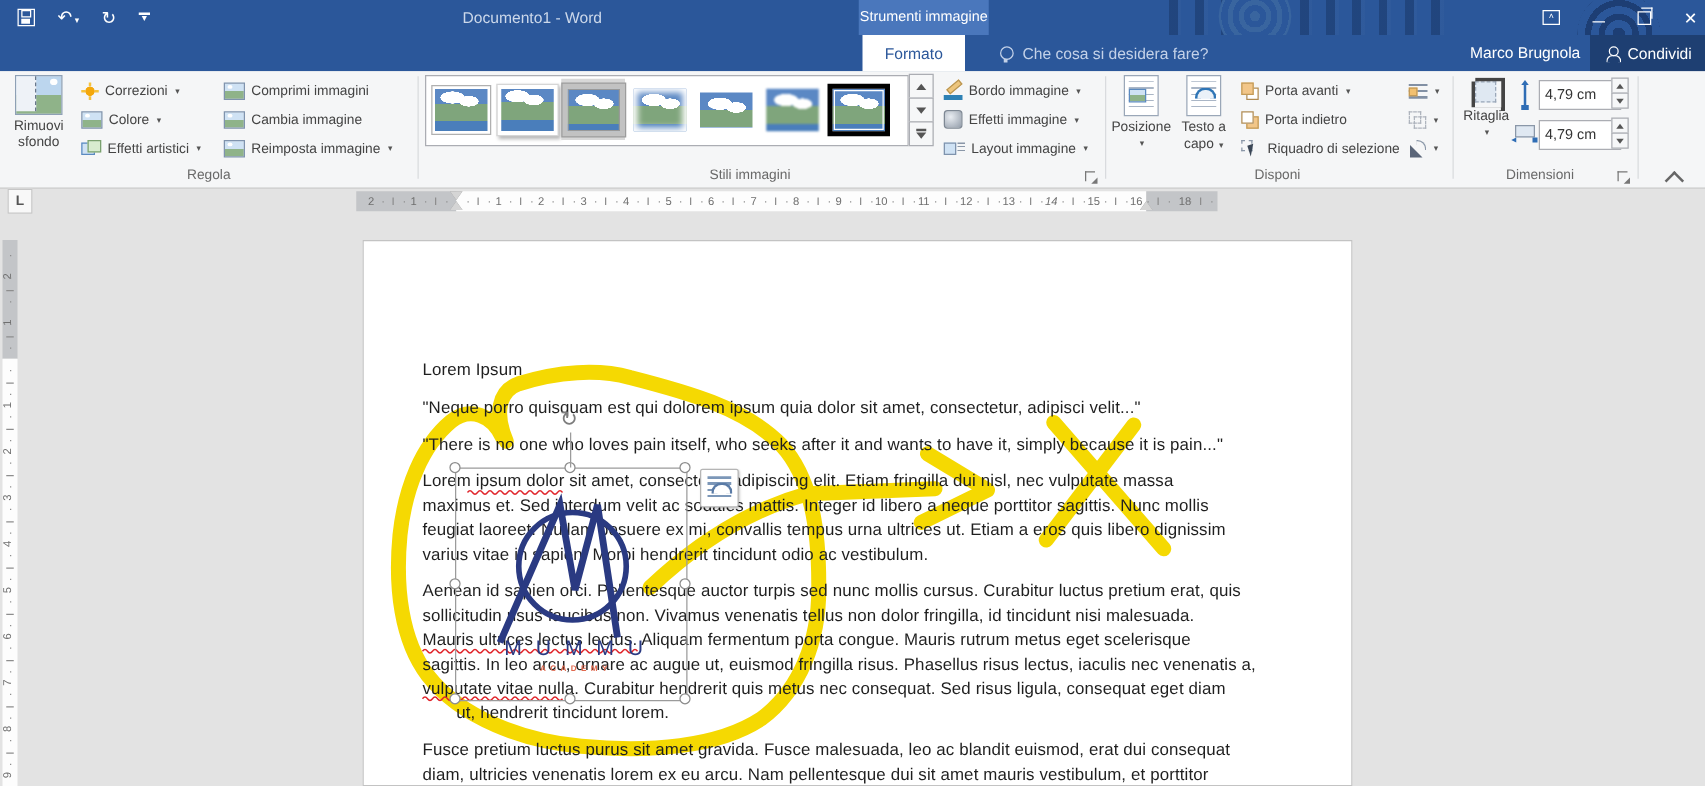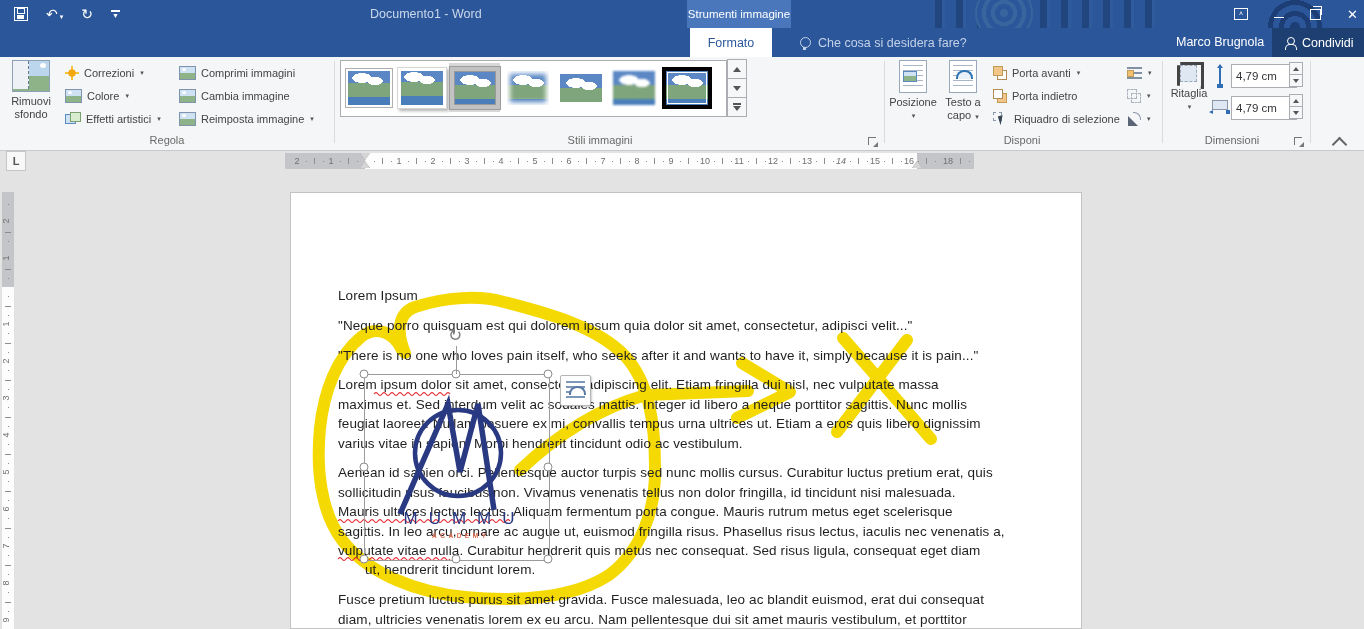--- a/index.html
+++ b/index.html
@@ -262,6 +262,23 @@
           <span class="tri-down"></span>
         </div>
     </div>
+    <div class="smallcol" id="stili-col" style="left:752px;top:4px">
+        <div class="smallbtn">
+          <span class="ic ic-border"></span>
+          <span>Bordo immagine</span>
+          <span class="car">▾</span>
+        </div>
+        <div class="smallbtn">
+          <span class="ic ic-fx"></span>
+          <span>Effetti immagine</span>
+          <span class="car">▾</span>
+        </div>
+        <div class="smallbtn">
+          <span class="ic ic-playout"></span>
+          <span>Layout immagine</span>
+          <span class="car">▾</span>
+        </div>
+      </div>
     <div class="launcher" style="left:868px;top:80px"></div>
     <div class="glabel" style="left:600px">Stili immagini</div>
     <div class="gdiv" style="left:884px"></div>

